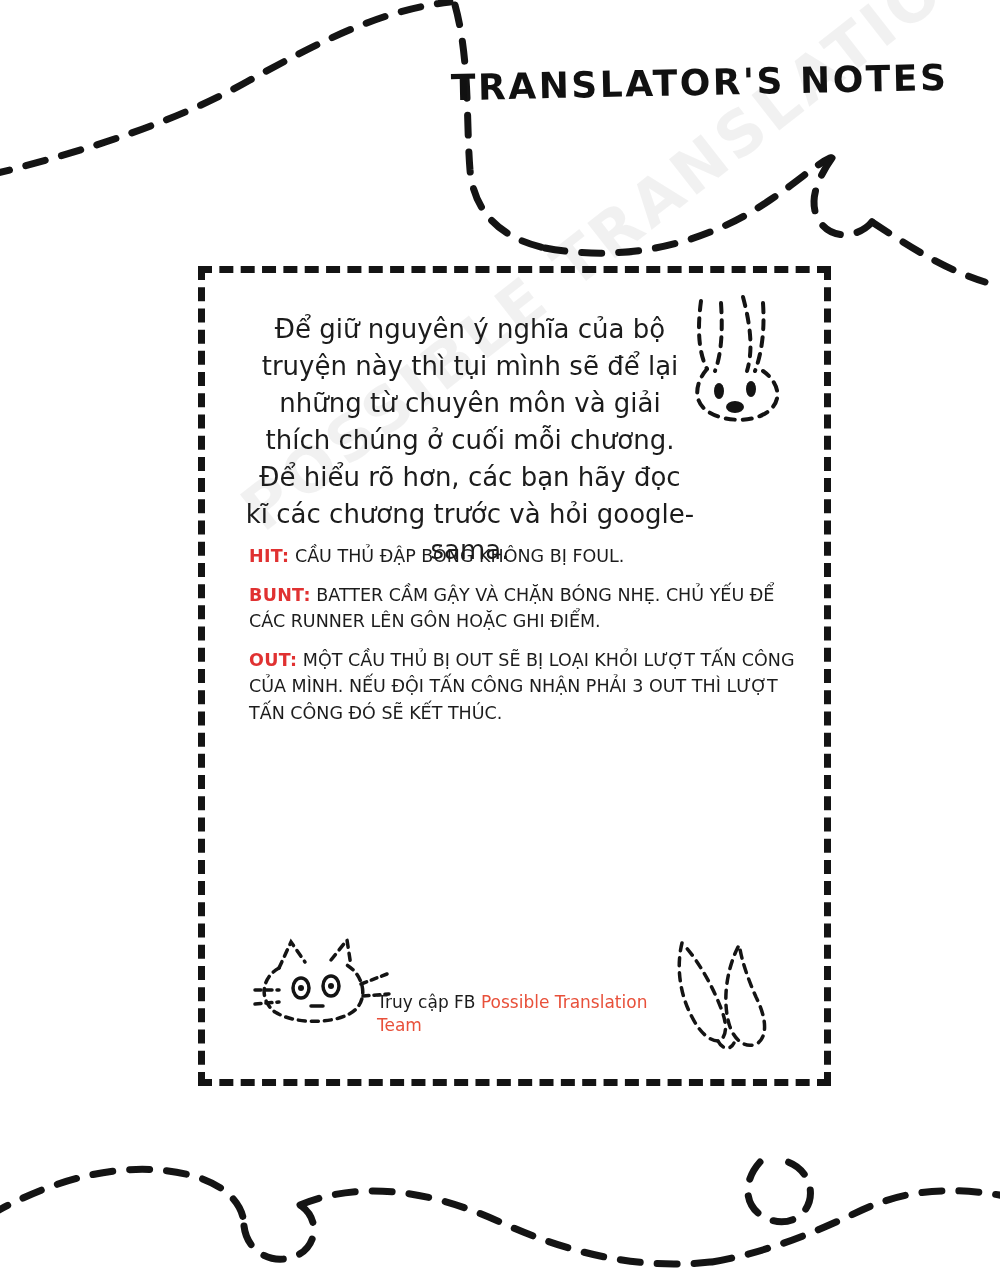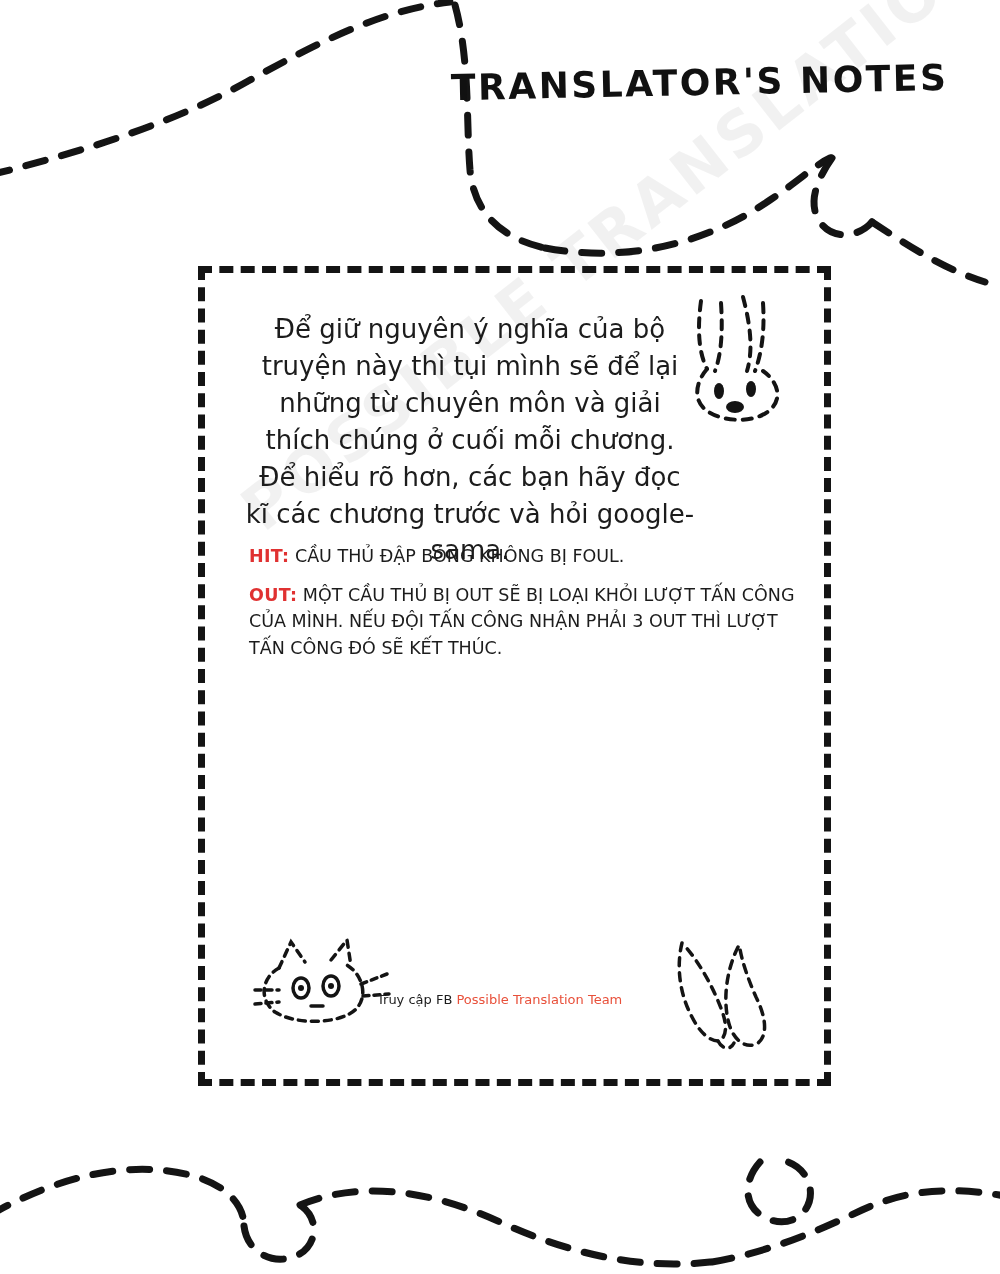--- a/index.html
+++ b/index.html
@@ -188,6 +188,10 @@
     <div class="entry">
       <span class="term">Hit:</span>
       <span class="def">Cầu thủ đập bóng không bị foul.</span>
+    </div>
+    <div class="entry">
+      <span class="term">Bunt:</span>
+      <span class="def">Batter cầm gậy và chặn bóng nhẹ. Chủ yếu để các runner lên gôn hoặc ghi điểm.</span>
     </div>
     <div class="entry">
       <span class="term">Out:</span>

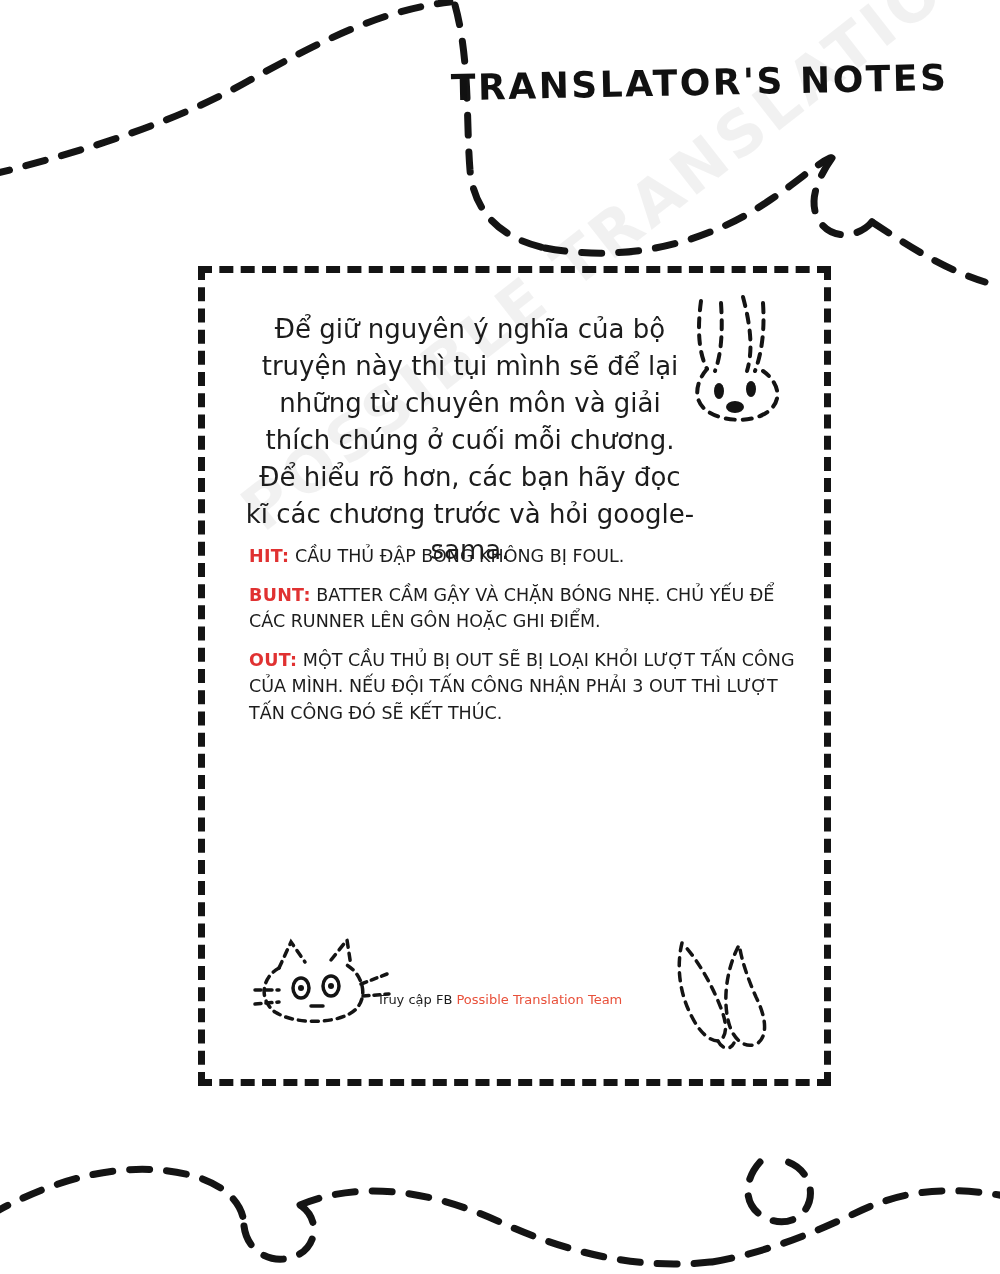--- a/index.html
+++ b/index.html
@@ -117,7 +117,7 @@
     left: 172px;
     top: 718px;
     width: 320px;
-    font-size: 13px;
+    font-size: 17px;
     line-height: 1.35;
     color: #1c1c1c;
   }

